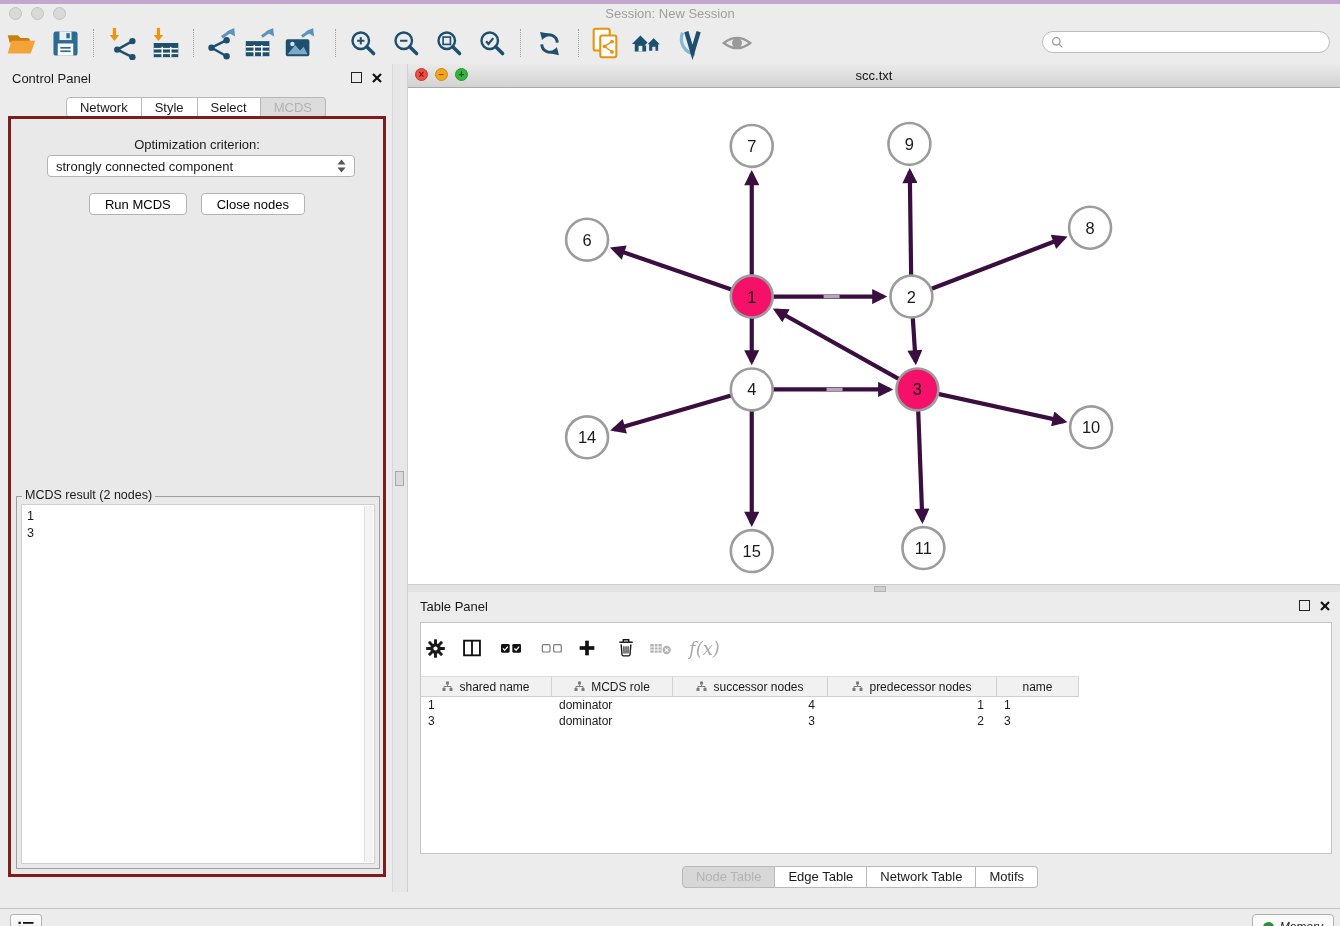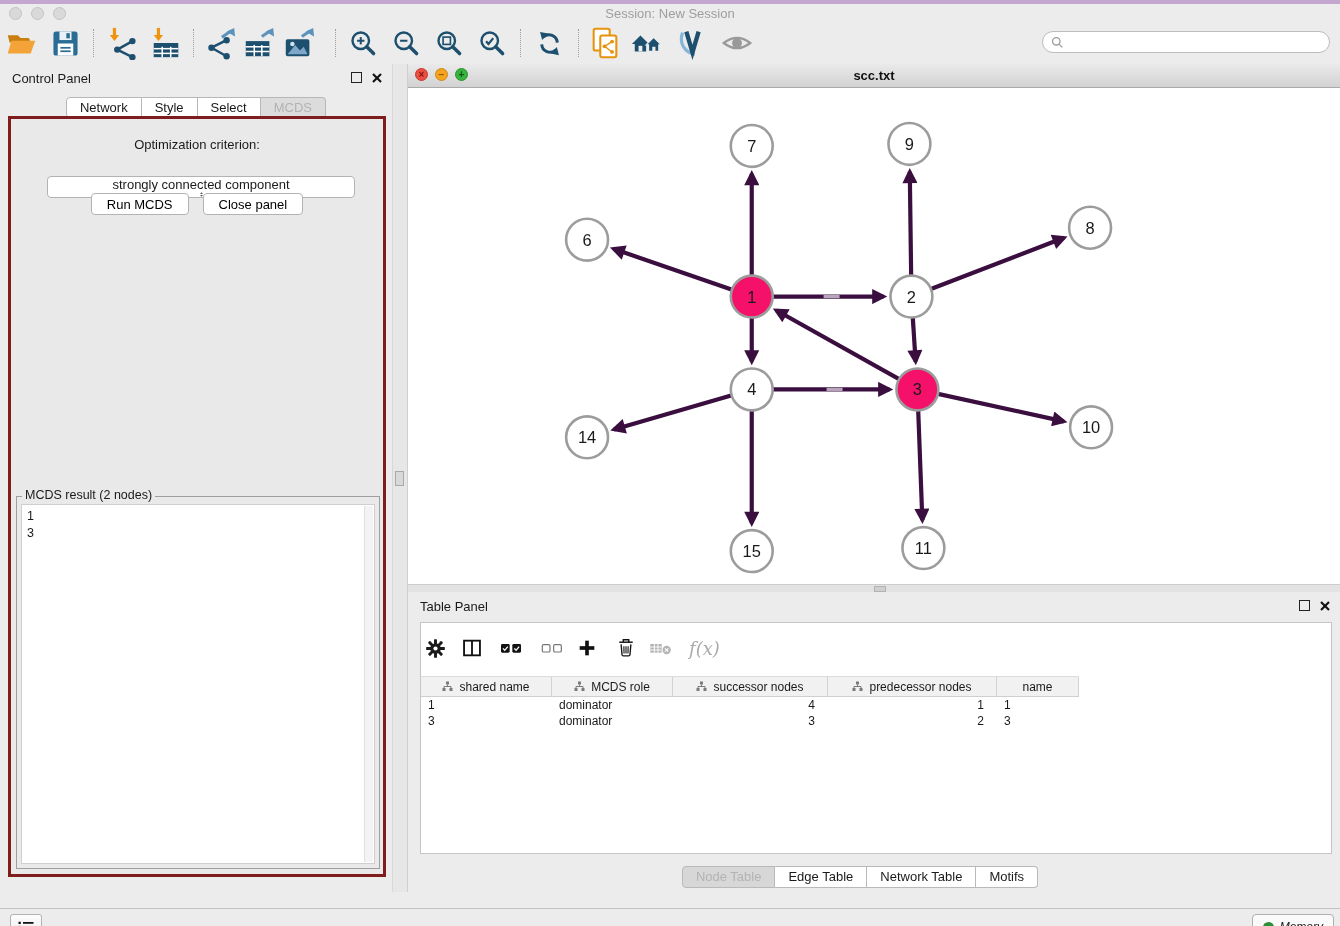--- a/index.html
+++ b/index.html
@@ -53,7 +53,7 @@
   .light.red{background:#ee4d41;border:1px solid #c23a30;color:#7c1911;}
   .light.yellow{background:#f6a41f;border:1px solid #cd8917;color:#8a5a08;}
   .light.green{background:#37b23e;border:1px solid #2a9430;color:#0e5a15;}
-  .net-title{position:absolute;left:0;right:0;top:4px;text-align:center;font-size:13px;color:#111;font-weight:bold;}
+  .net-title{position:absolute;left:0;right:0;top:4px;text-align:center;font-size:13px;color:#111;}
   .net-canvas{flex:1;position:relative;background:#fff;}
   #graph-svg{position:absolute;left:0;top:0;width:100%;height:100%;}
   .net-bottom{height:7px;background:#e3e3e3;border-top:1px solid #cdcdcd;position:relative;flex:none;}

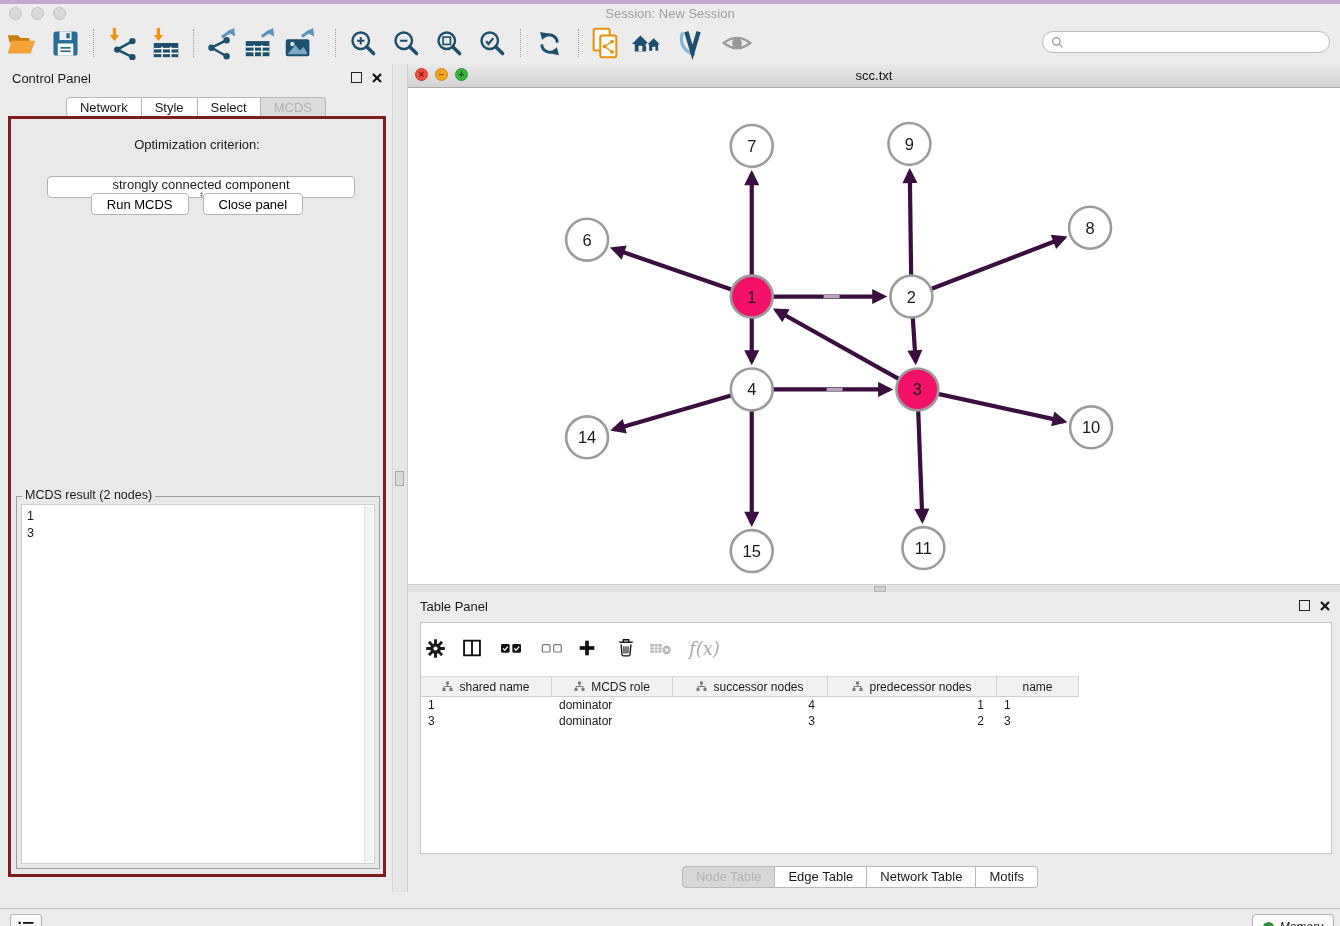--- a/index.html
+++ b/index.html
@@ -33,7 +33,7 @@
   .cp-tab.active{background:#dcdcdc;color:#b2b2b2;}
   .cp-content{position:absolute;left:8px;right:6px;top:52px;bottom:15px;background:#e9e9e9;border:3px solid #7f1d1d;}
   .opt-label{margin-top:18px;text-align:center;font-size:13px;}
-  .cp-select{position:absolute;left:36px;width:308px;top:57px;height:22px;background:#fff;border:1px solid #b3b3b3;border-radius:4px;display:flex;align-items:center;padding:0 8px;box-sizing:border-box;font-size:13px;flex-direction:column;}
+  .cp-select{position:absolute;left:36px;width:308px;top:36px;height:22px;background:#fff;border:1px solid #b3b3b3;border-radius:4px;display:flex;align-items:center;padding:0 8px;box-sizing:border-box;font-size:13px;}
   .cp-select .sel-text{flex:1;}
   .cp-buttons{position:absolute;top:74px;left:0;right:0;display:flex;justify-content:center;gap:14px;}
   .cp-btn{height:22px;padding:0 15px;background:#fff;border:1px solid #b3b3b3;border-radius:4px;font-size:13px;font-family:"Liberation Sans",sans-serif;}

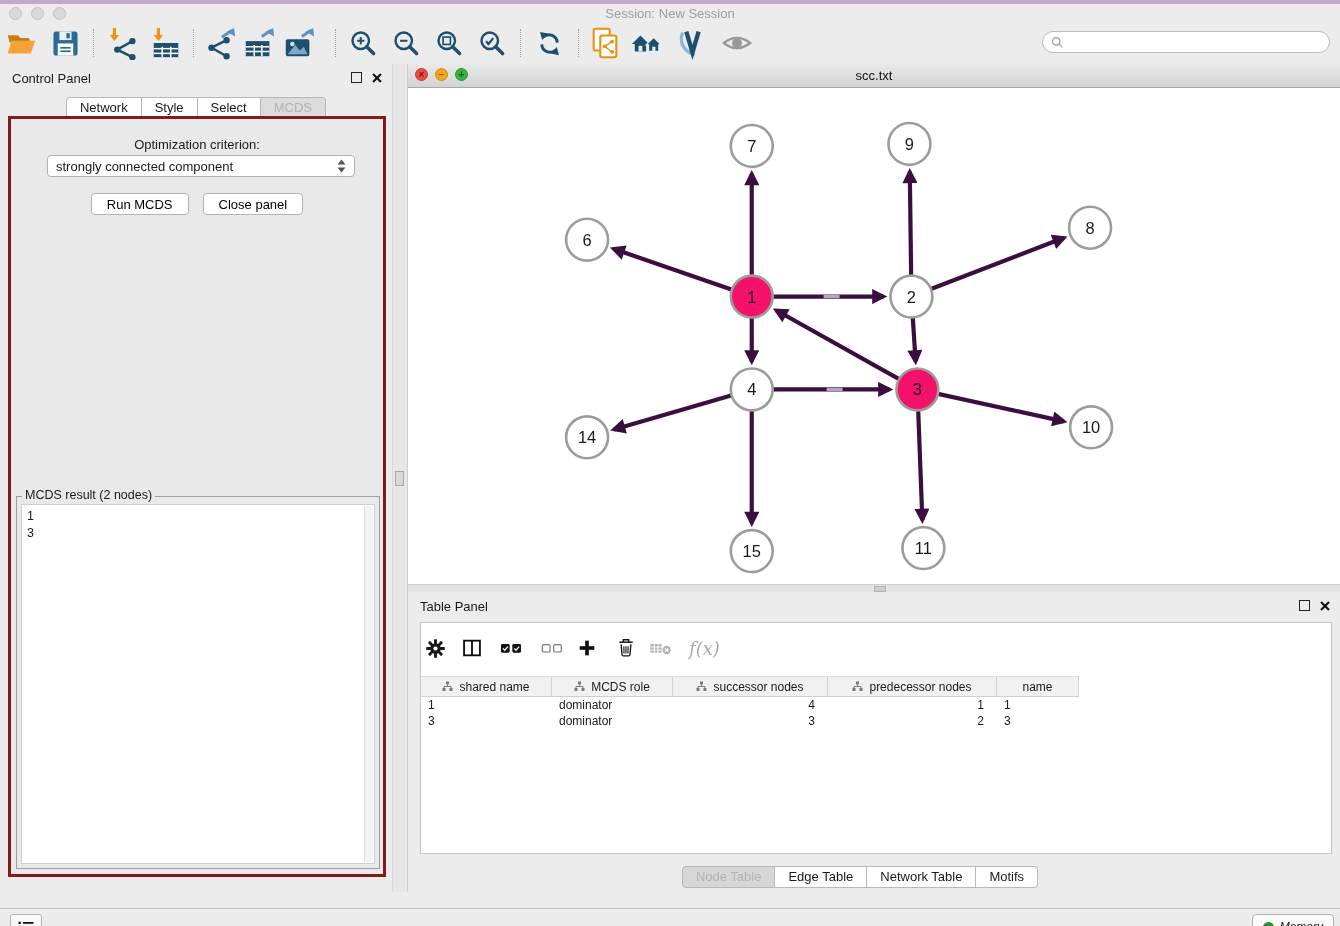--- a/index.html
+++ b/index.html
@@ -282,7 +282,7 @@
         </div>
         <div class="cp-buttons">
           <button class="cp-btn">Run MCDS</button>
-          <button class="cp-btn">Close panel</button>
+          <button class="cp-btn">Close nodes</button>
         </div>
         <div class="result-fieldset">
           <span class="result-legend">MCDS result (2 nodes)</span>

